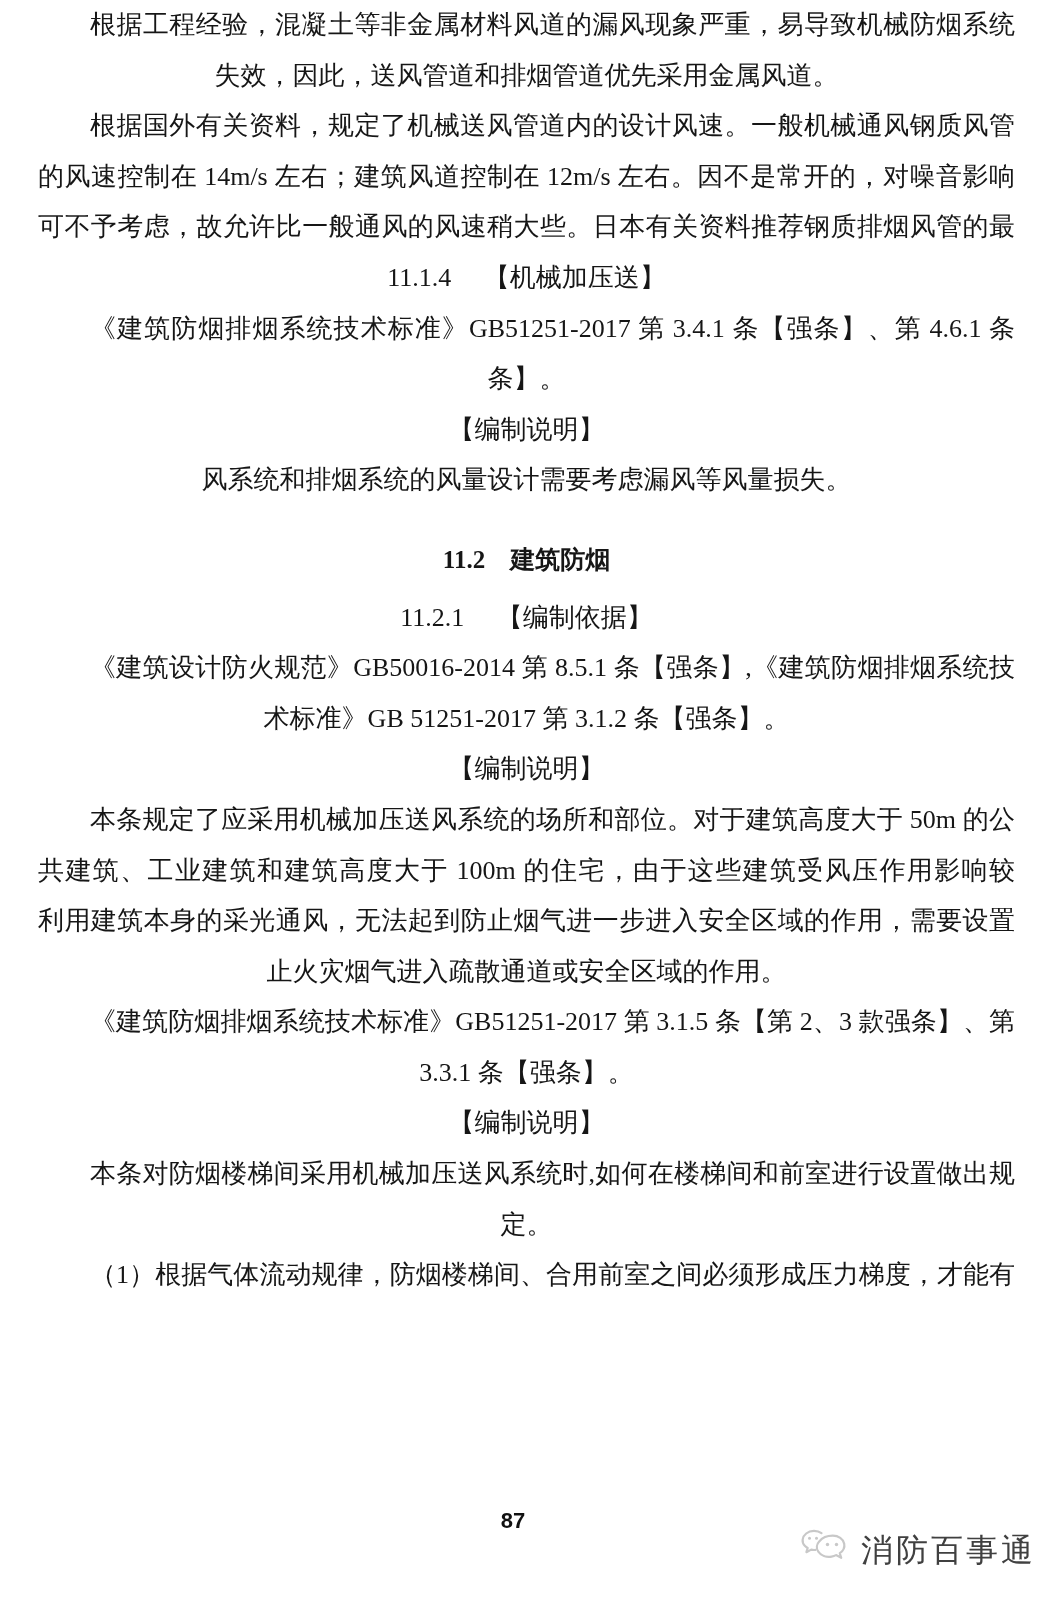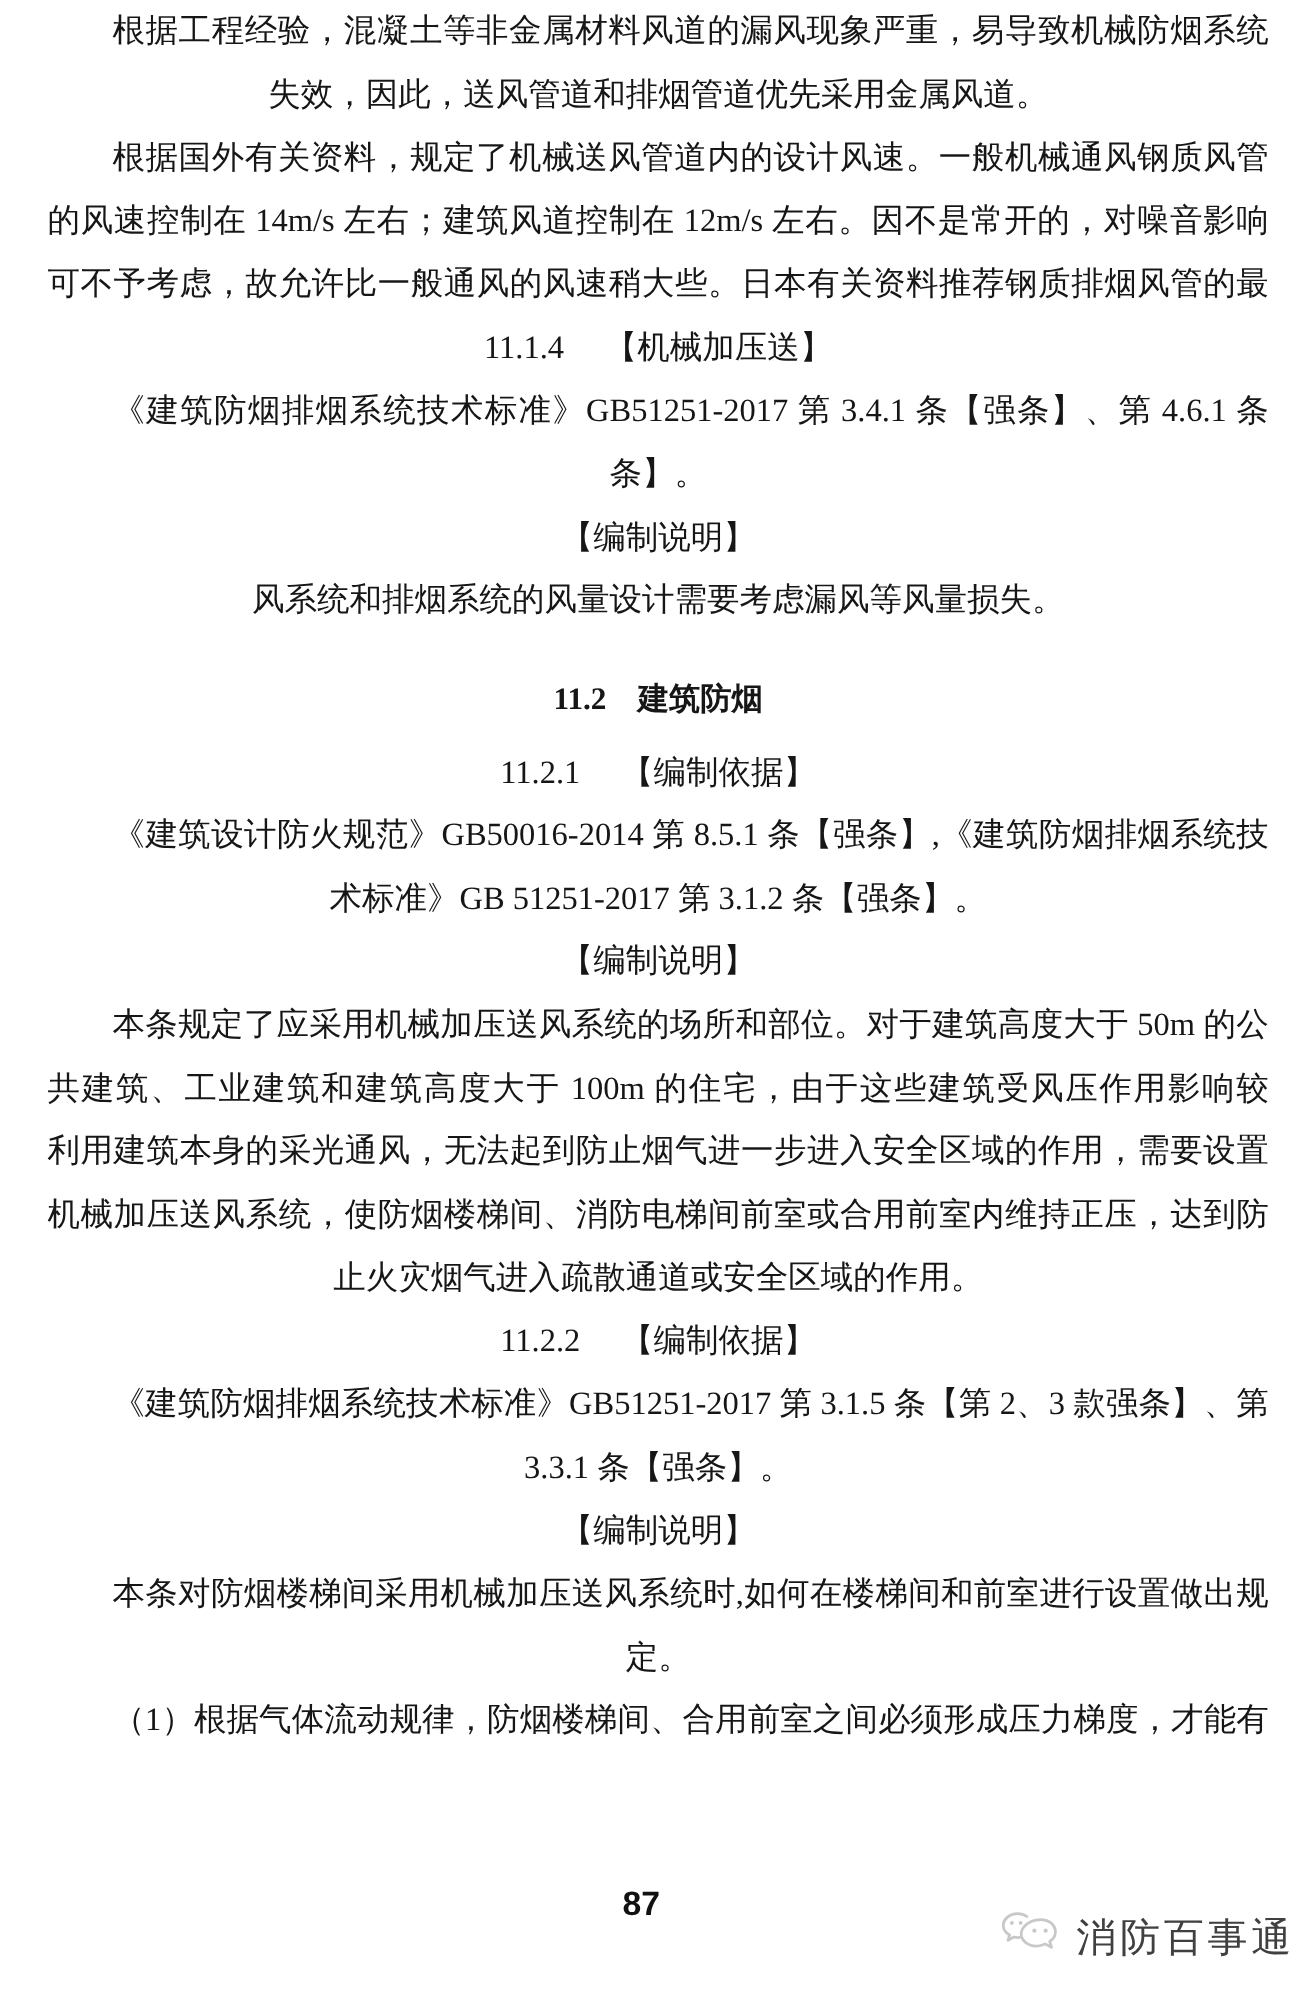--- a/index.html
+++ b/index.html
@@ -92,7 +92,6 @@
       <div class="ln s-indent-justify">本条规定了应采用机械加压送风系统的场所和部位。对于建筑高度大于 50m 的公</div>
       <div class="ln s-justify">共建筑、工业建筑和建筑高度大于 100m 的住宅，由于这些建筑受风压作用影响较大，</div>
       <div class="ln s-justify">利用建筑本身的采光通风，无法起到防止烟气进一步进入安全区域的作用，需要设置</div>
-      <div class="ln s-justify">机械加压送风系统，使防烟楼梯间、消防电梯间前室或合用前室内维持正压，达到防</div>
       <div class="ln s-left">止火灾烟气进入疏散通道或安全区域的作用。</div>
       <div class="ln s-left">11.2.2　 【编制依据】</div>
       <div class="ln s-indent-justify">《建筑防烟排烟系统技术标准》GB51251-2017 第 3.1.5 条【第 2、3 款强条】、第</div>

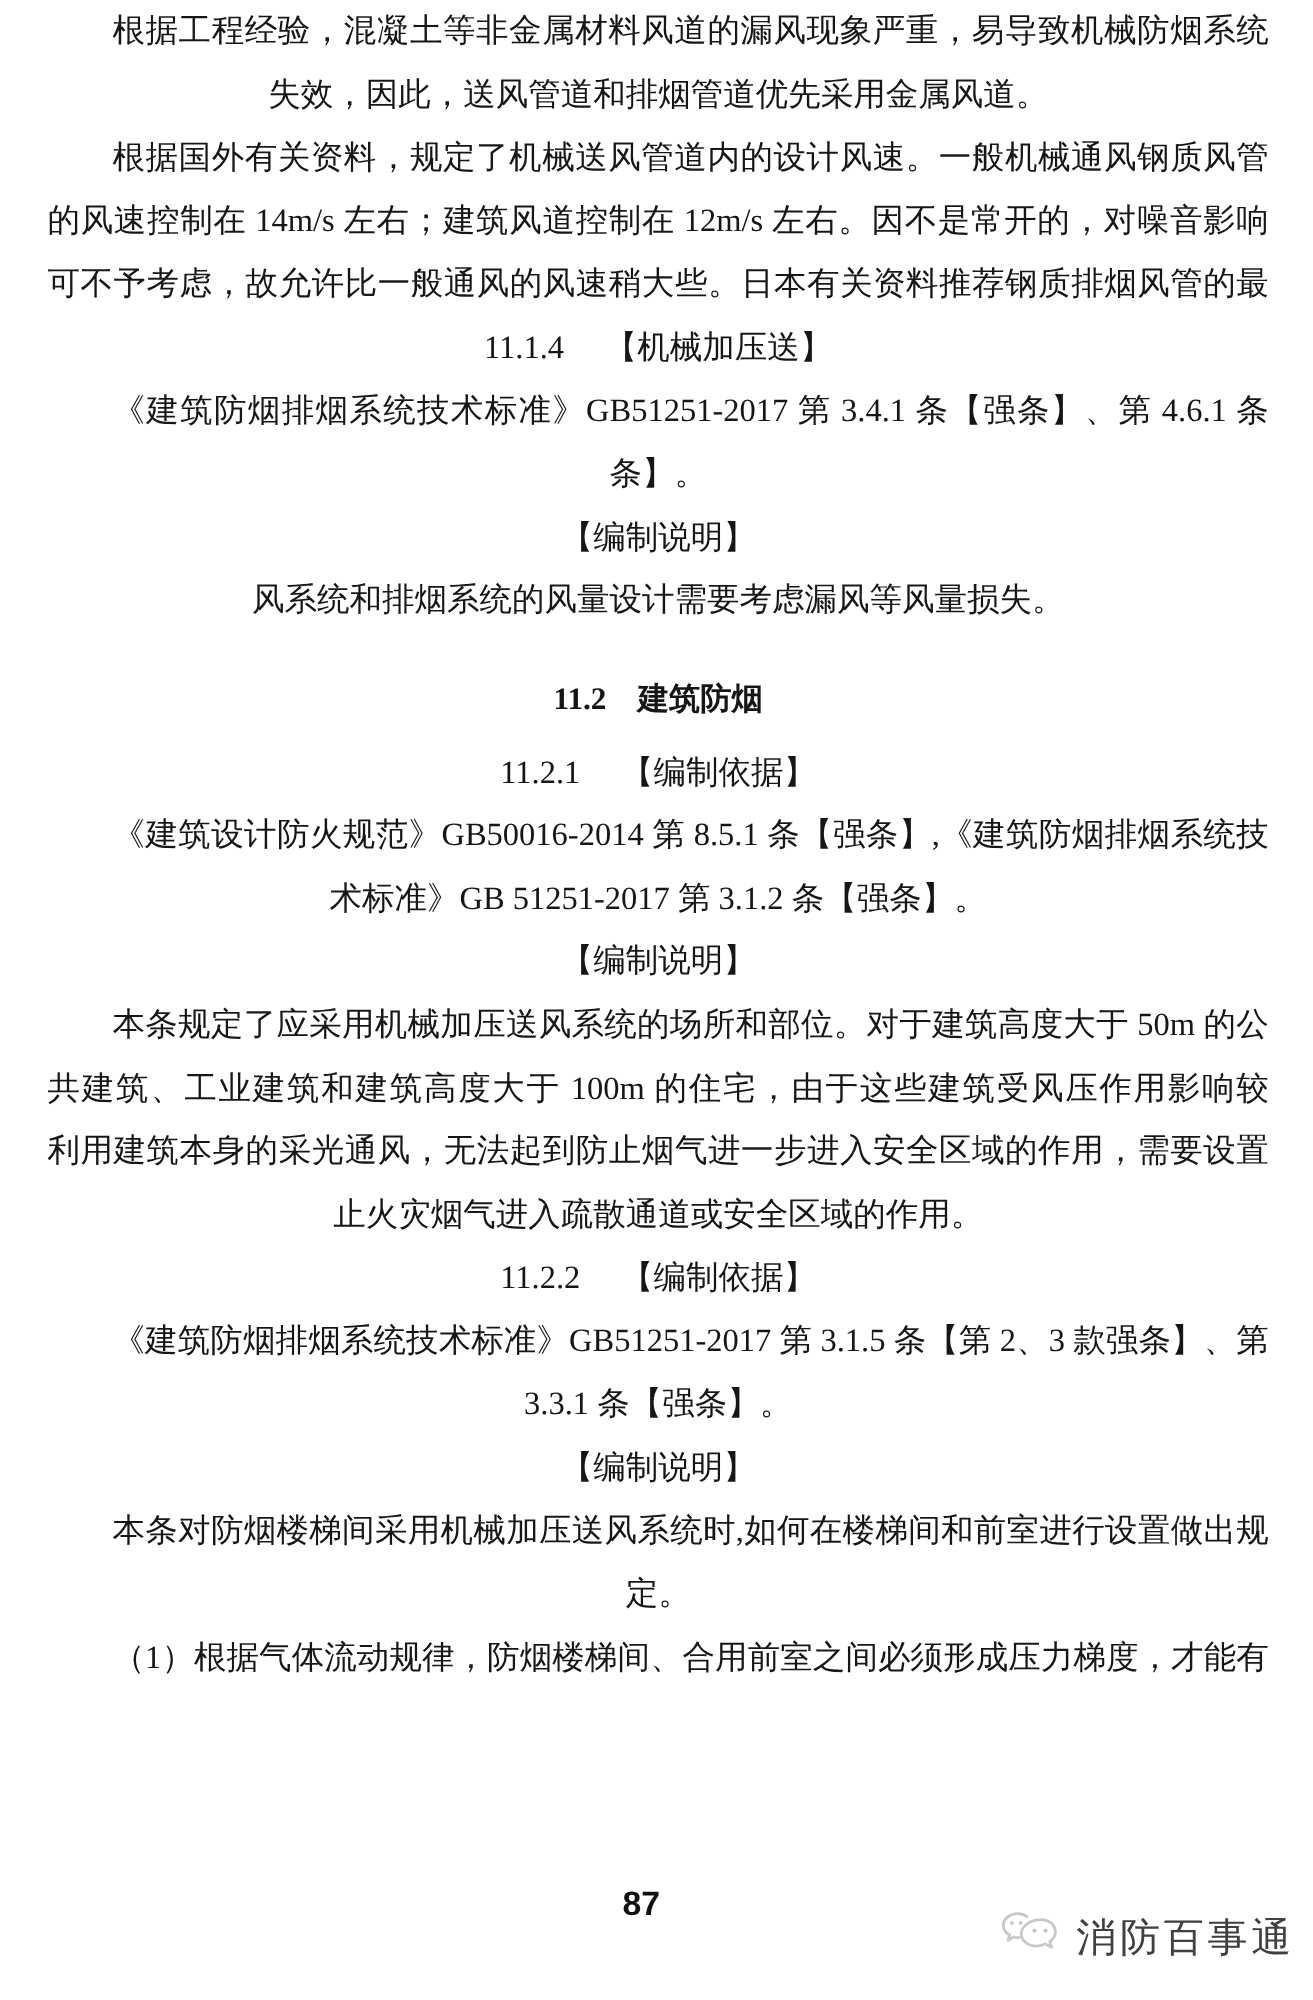--- a/index.html
+++ b/index.html
@@ -93,7 +93,6 @@
       <div class="ln s-justify">共建筑、工业建筑和建筑高度大于 100m 的住宅，由于这些建筑受风压作用影响较大，</div>
       <div class="ln s-justify">利用建筑本身的采光通风，无法起到防止烟气进一步进入安全区域的作用，需要设置</div>
       <div class="ln s-left">止火灾烟气进入疏散通道或安全区域的作用。</div>
-      <div class="ln s-left">11.2.2　 【编制依据】</div>
       <div class="ln s-indent-justify">《建筑防烟排烟系统技术标准》GB51251-2017 第 3.1.5 条【第 2、3 款强条】、第</div>
       <div class="ln s-left">3.3.1 条【强条】。</div>
       <div class="ln s-left">【编制说明】</div>

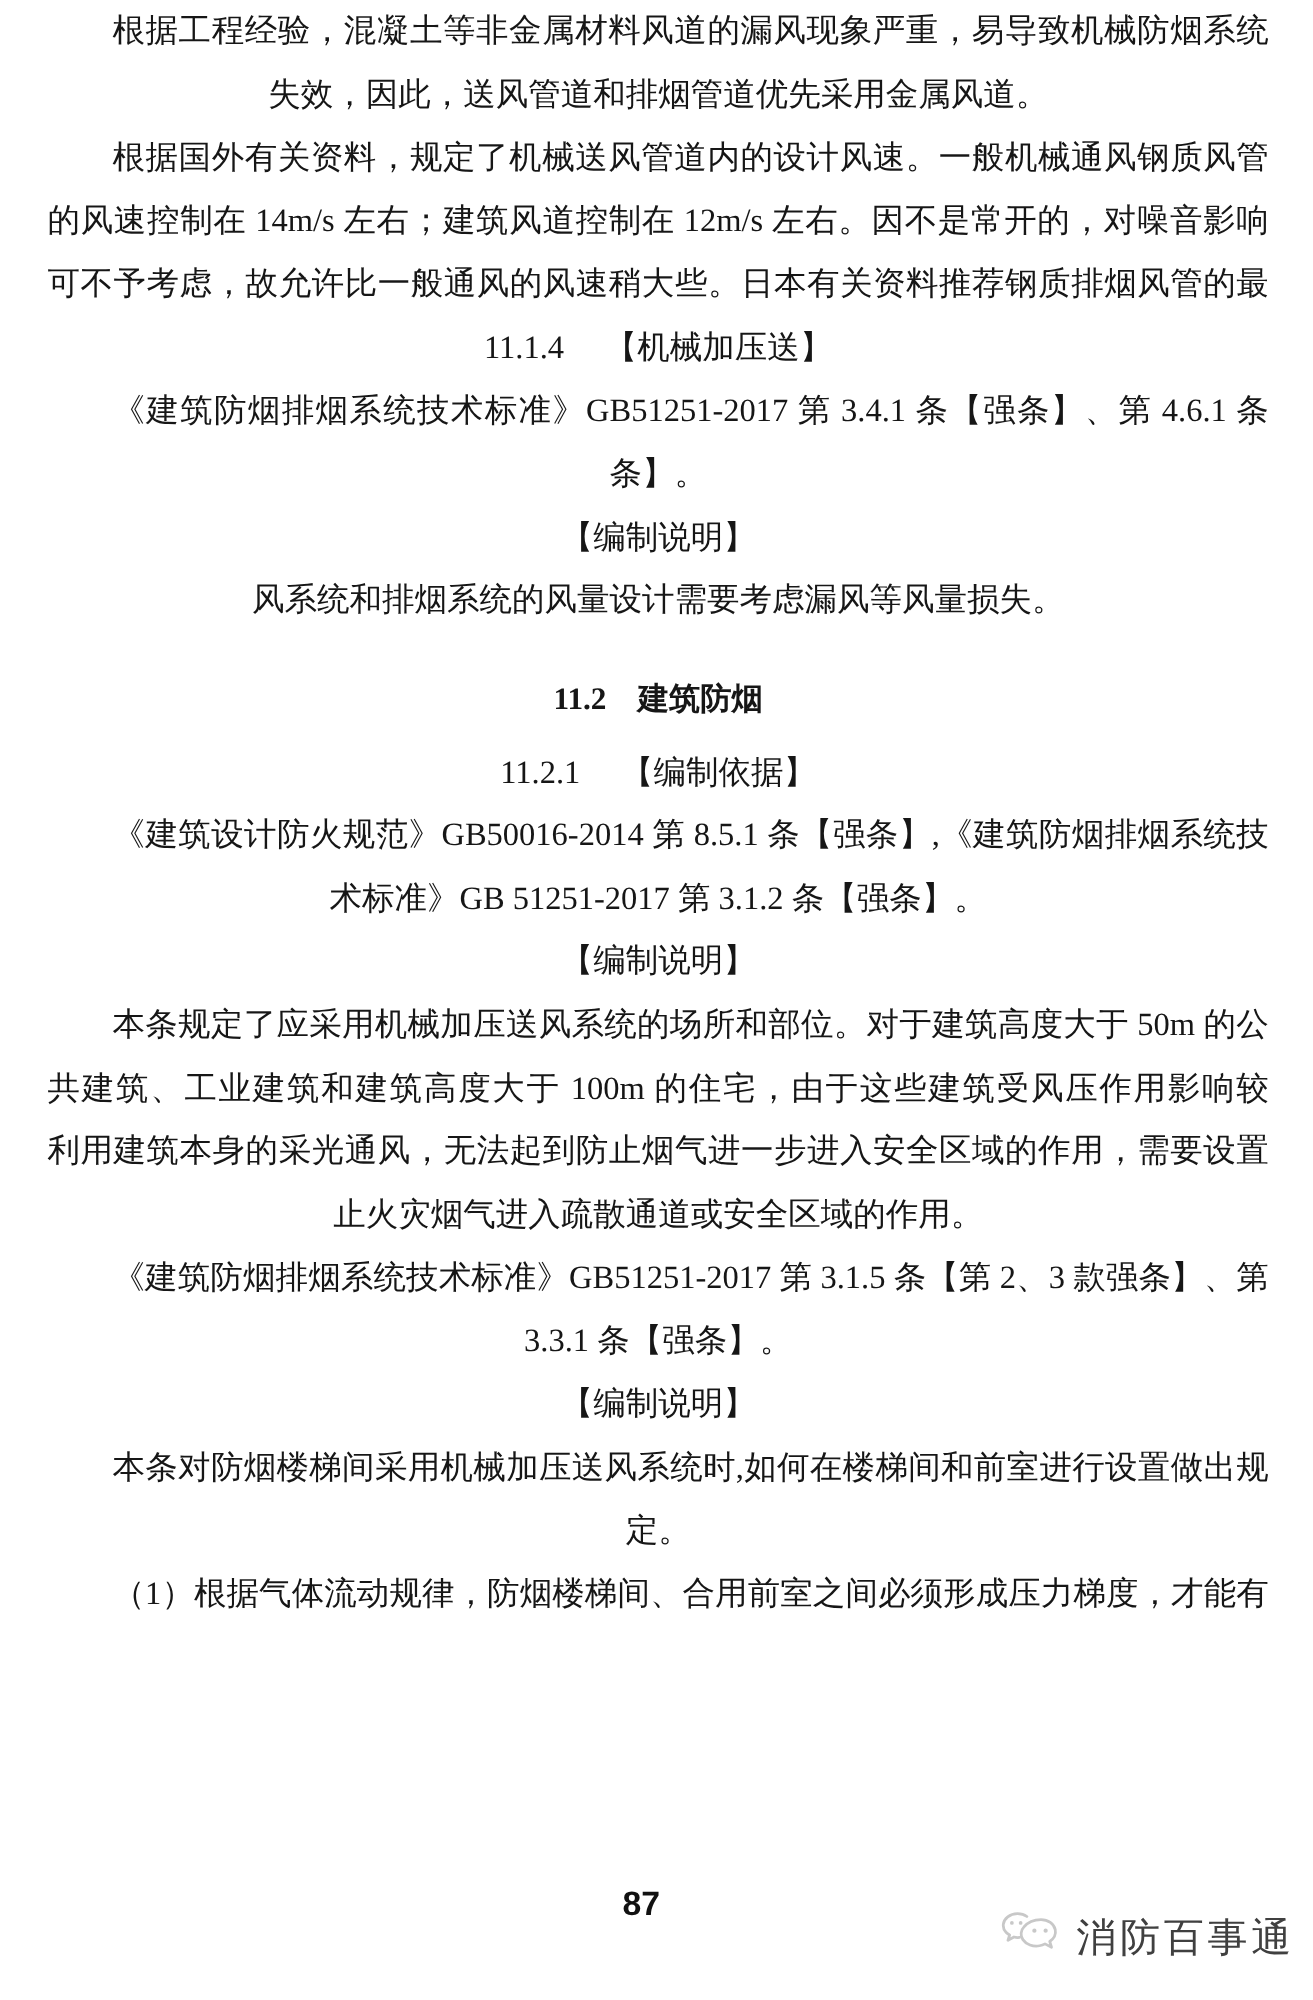--- a/index.html
+++ b/index.html
@@ -64,7 +64,7 @@
     text-align: center;
     font-family: "Liberation Sans", "DejaVu Sans", sans-serif;
     font-weight: 700;
-    font-size: 27px;
+    font-size: 22px;
     color: #111111;
   }
 </style>

